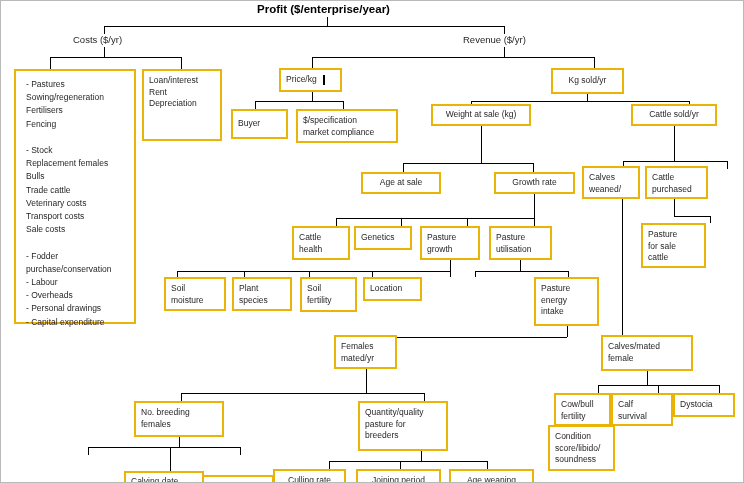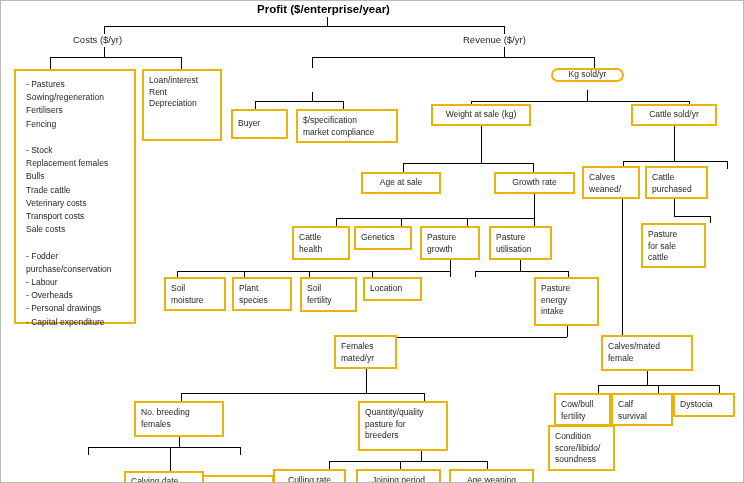--- a/index.html
+++ b/index.html
@@ -113,6 +113,7 @@
   <div class="ln vl" style="left:311px;top:56px;height:11px;"></div>
   <div class="ln vl" style="left:593px;top:56px;height:11px;"></div>
 
+  <div class="box ctr" style="left:278px;top:67px;width:63px;height:24px;"><span>Price/kg</span><span class="caret"></span></div>
 
   <div class="ln vl" style="left:311px;top:91px;height:9px;"></div>
   <div class="ln hl" style="left:254px;top:100px;width:88px;"></div>

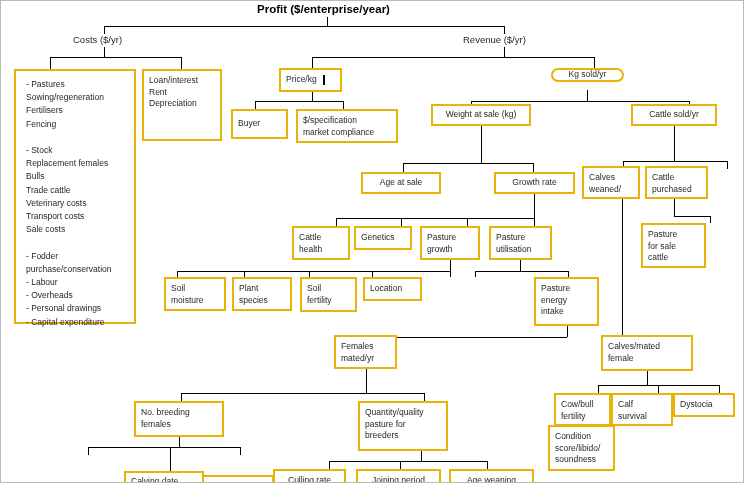--- a/index.html
+++ b/index.html
@@ -125,7 +125,7 @@
   <div class="box" style="left:295px;top:108px;width:102px;height:34px;">$/specification
 market compliance</div>
 
-  <div class="box ctr ctrh" style="left:550px;top:67px;width:73px;height:14px;border-radius:8px;">Kg sold/yr</div>
+  <div class="box ctr ctrh" style="left:550px;top:67px;width:73px;height:26px;">Kg sold/yr</div>
 
   <div class="ln vl" style="left:586px;top:89px;height:11px;"></div>
   <div class="ln hl" style="left:470px;top:100px;width:218px;"></div>

